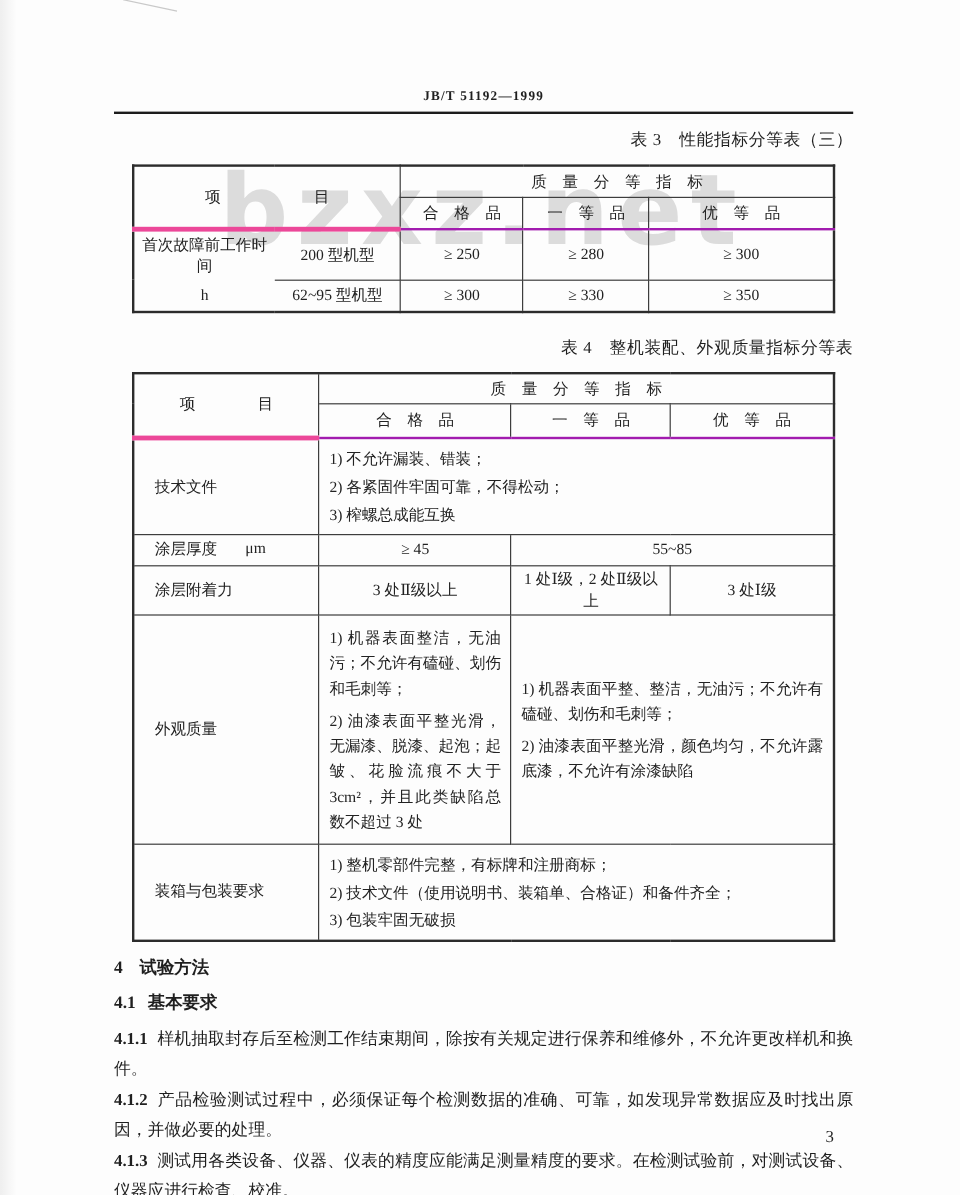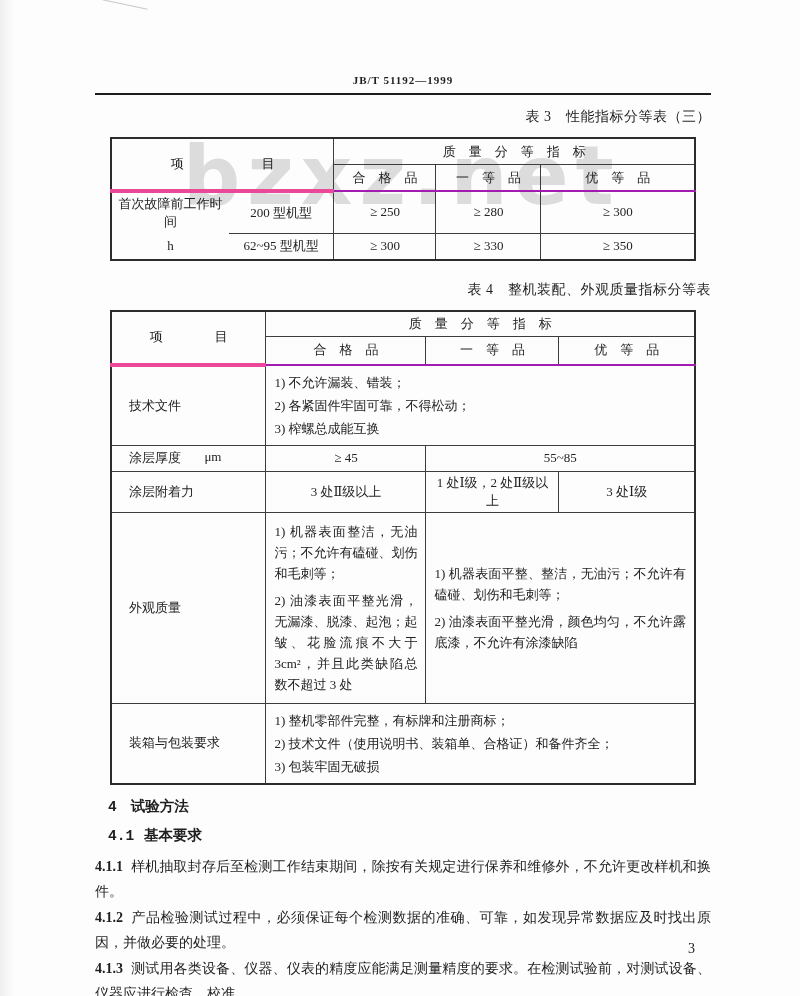--- a/index.html
+++ b/index.html
@@ -67,8 +67,8 @@
 
   .sec{margin-top:12px;font-size:14px;}
   .sec-h{
-    font-family:Liberation Mono, monospace;
-    font-weight:bold;font-size:14.5px;margin:10px 0 9px 13px;
+    font-family:Liberation Serif, serif;
+    font-weight:bold;font-size:14.5px;margin:10px 0 9px 0;
   }
   .sec-h .num{margin-right:14px;}
   .clause-h .num{margin-right:10px;}

